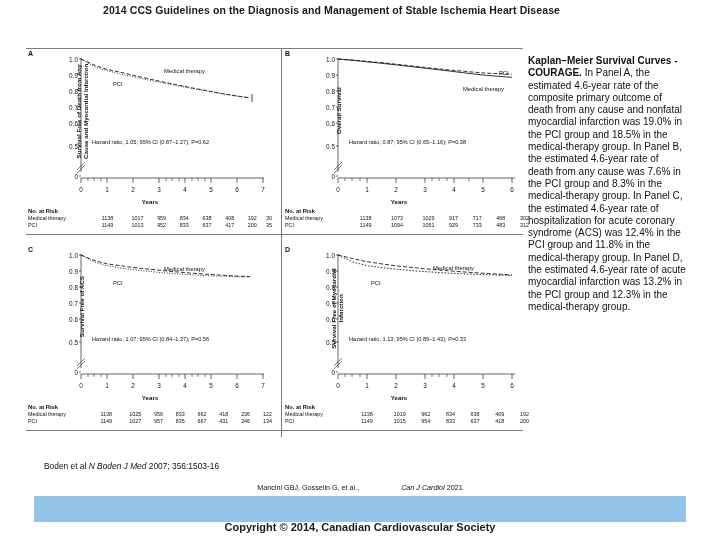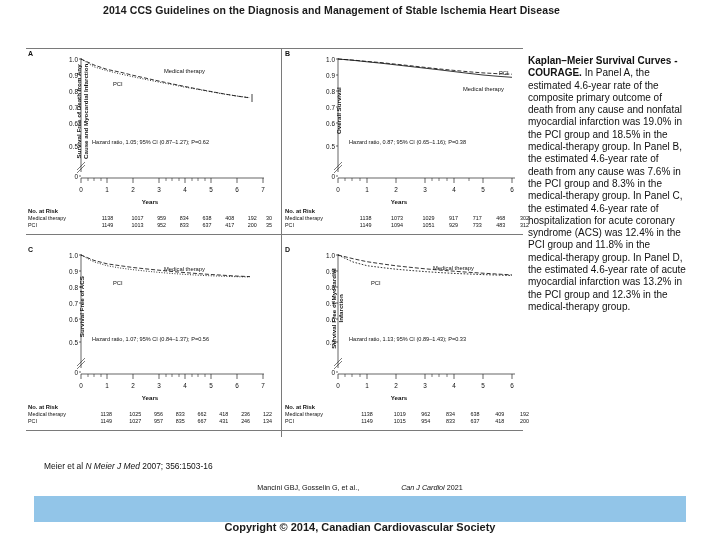--- a/index.html
+++ b/index.html
@@ -464,7 +464,7 @@
   <span>In Panel A, the estimated 4.6-year rate of the composite primary outcome of death from any cause and nonfatal myocardial infarction was 19.0% in the PCI group and 18.5% in the medical-therapy group. In Panel B, the estimated 4.6-year rate of death from any cause was 7.6% in the PCI group and 8.3% in the medical-therapy group. In Panel C, the estimated 4.6-year rate of hospitalization for acute coronary syndrome (ACS) was 12.4% in the PCI group and 11.8% in the medical-therapy group. In Panel D, the estimated 4.6-year rate of acute myocardial infarction was 13.2% in the PCI group and 12.3% in the medical-therapy group.</span>
 </div>
 
-<div class="ref1"><span>Meier et al </span><i>N Meier J Med</i><span> 2007; 356:1503-16</span></div>
+<div class="ref1"><span>Boden et al </span><i>N Meier J Med</i><span> 2007; 356:1503-16</span></div>
 
 <div class="ref2"><span>Mancini GBJ, Gosselin G, et al., </span><i>Can J Cardiol</i><span> 2021</span></div>
 

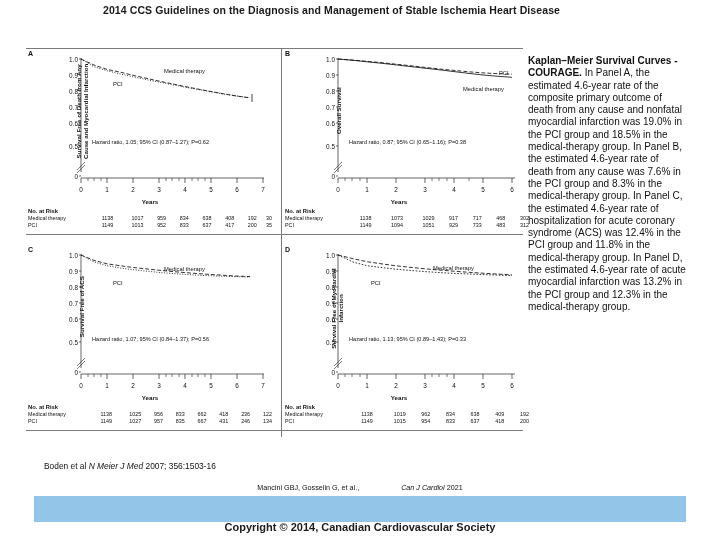--- a/index.html
+++ b/index.html
@@ -464,7 +464,7 @@
   <span>In Panel A, the estimated 4.6-year rate of the composite primary outcome of death from any cause and nonfatal myocardial infarction was 19.0% in the PCI group and 18.5% in the medical-therapy group. In Panel B, the estimated 4.6-year rate of death from any cause was 7.6% in the PCI group and 8.3% in the medical-therapy group. In Panel C, the estimated 4.6-year rate of hospitalization for acute coronary syndrome (ACS) was 12.4% in the PCI group and 11.8% in the medical-therapy group. In Panel D, the estimated 4.6-year rate of acute myocardial infarction was 13.2% in the PCI group and 12.3% in the medical-therapy group.</span>
 </div>
 
-<div class="ref1"><span>Boden et al </span><i>N Meier J Med</i><span> 2007; 356:1503-16</span></div>
+<div class="ref1"><span>Boden et al </span><i>N Boden J Med</i><span> 2007; 356:1503-16</span></div>
 
 <div class="ref2"><span>Mancini GBJ, Gosselin G, et al., </span><i>Can J Cardiol</i><span> 2021</span></div>
 

